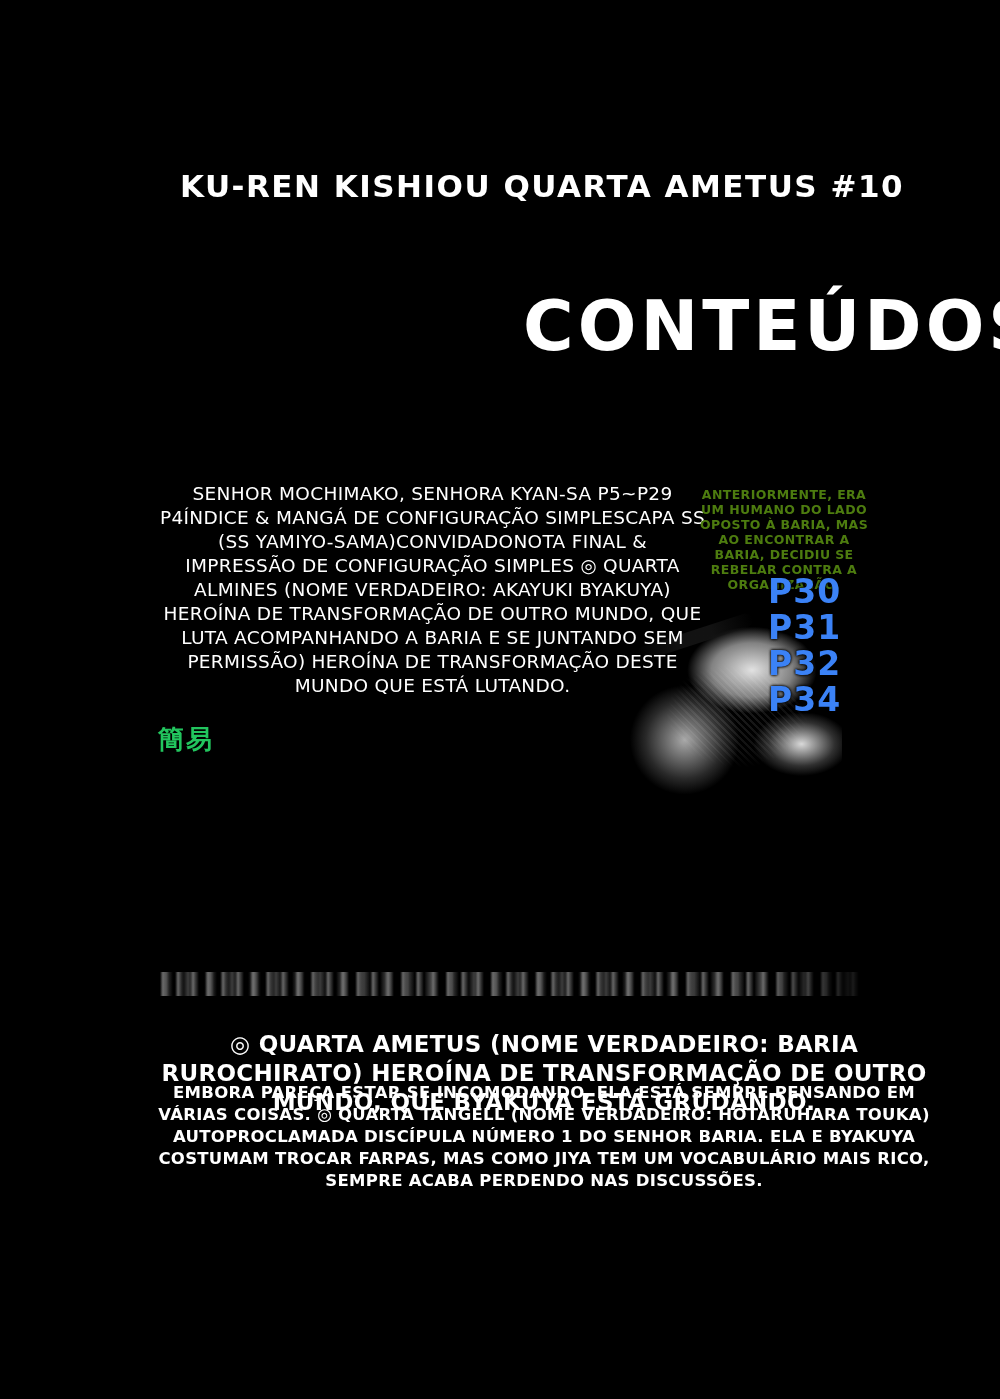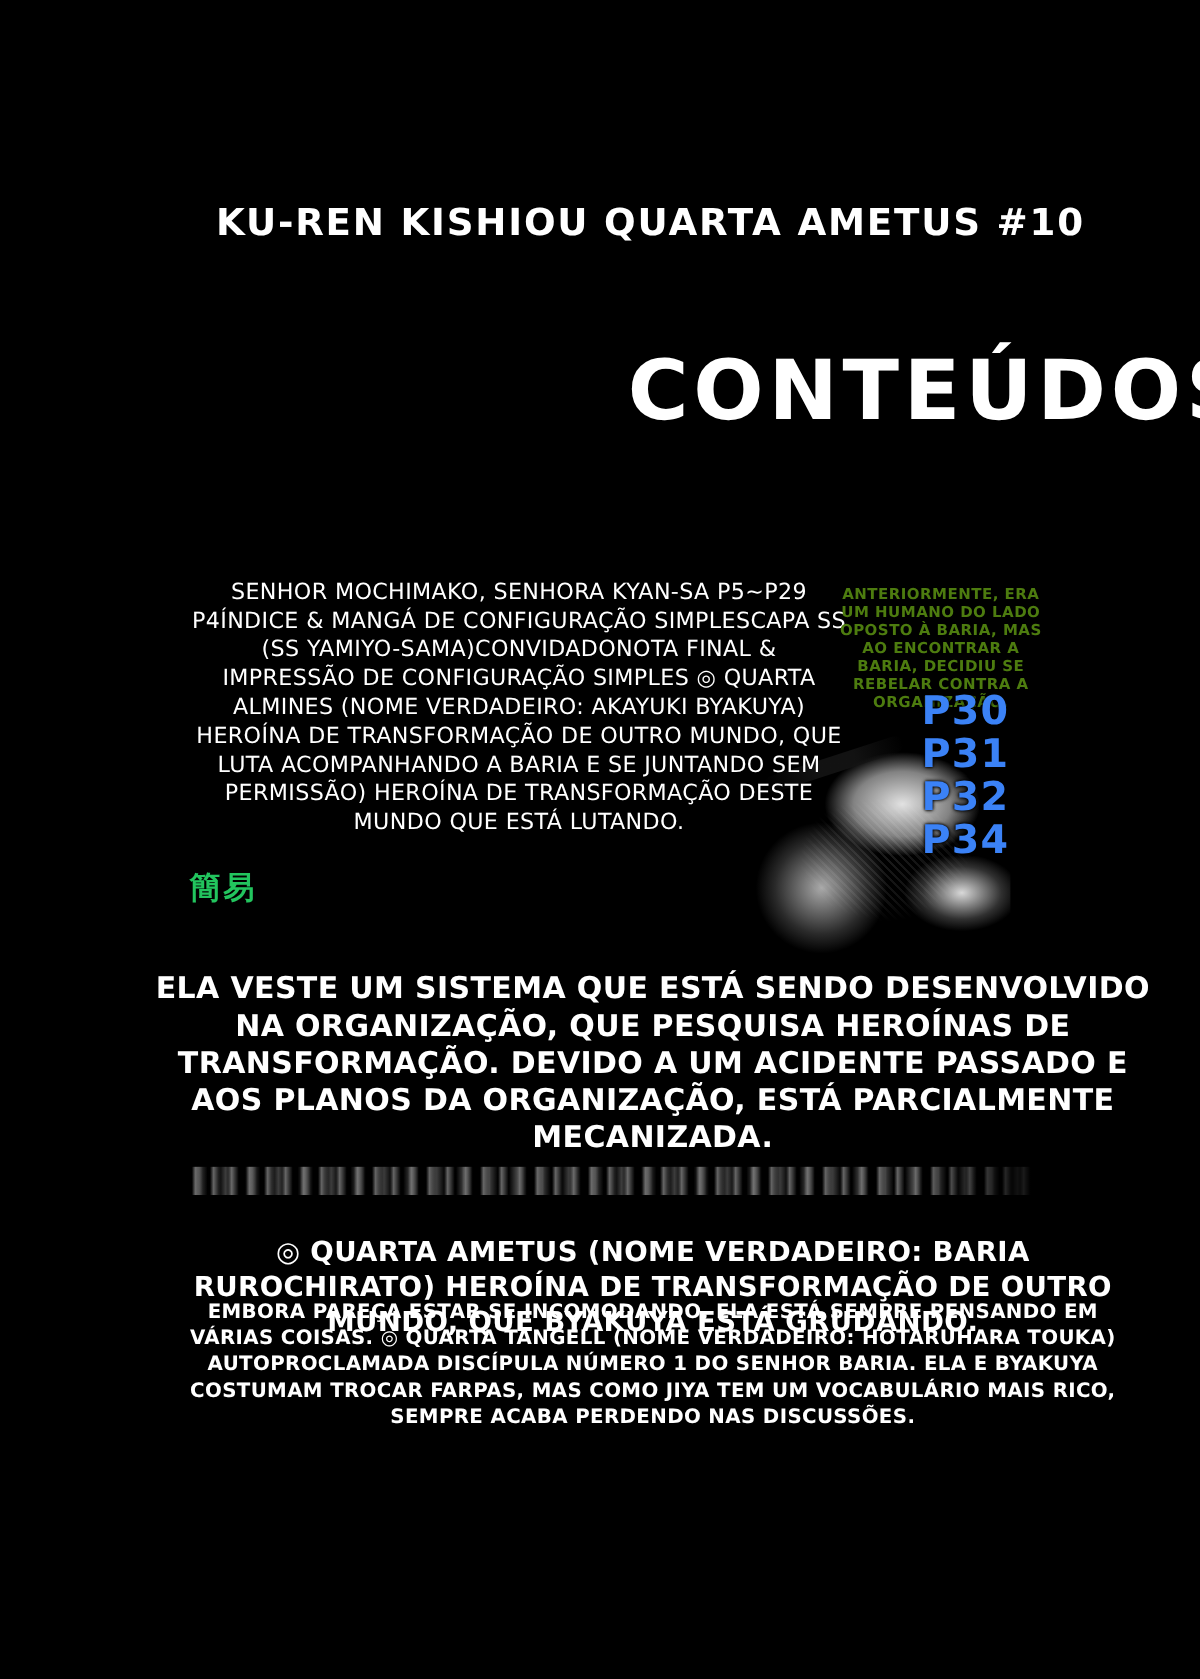--- a/index.html
+++ b/index.html
@@ -213,7 +213,6 @@
 
   <div class="kanji-mark">簡易</div>
 
-  <div class="block-b">ELA VESTE UM SISTEMA QUE ESTÁ SENDO DESENVOLVIDO NA ORGANIZAÇÃO, QUE PESQUISA HEROÍNAS DE TRANSFORMAÇÃO. DEVIDO A UM ACIDENTE PASSADO E AOS PLANOS DA ORGANIZAÇÃO, ESTÁ PARCIALMENTE MECANIZADA.</div>
 
   <div class="smudge-line"></div>
 

